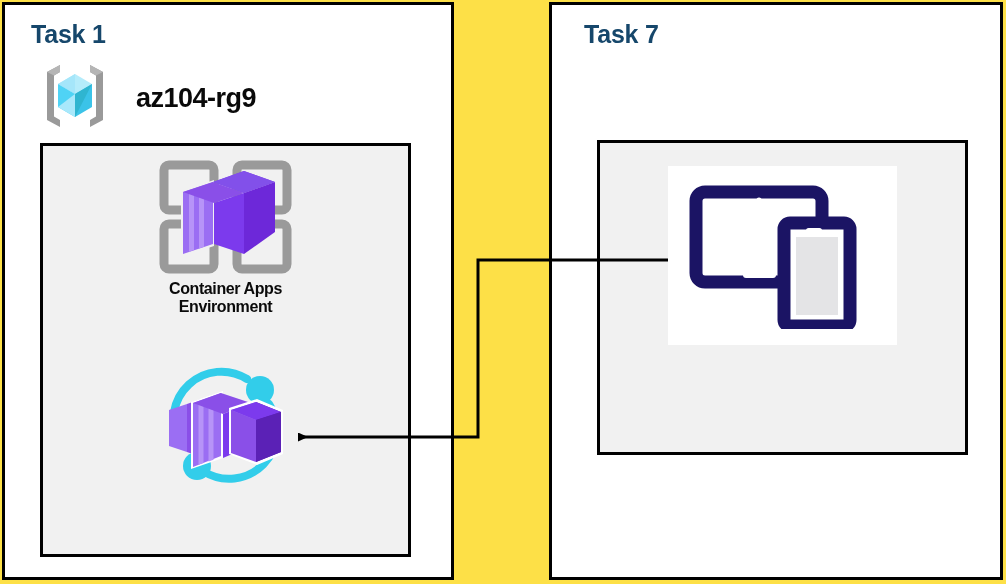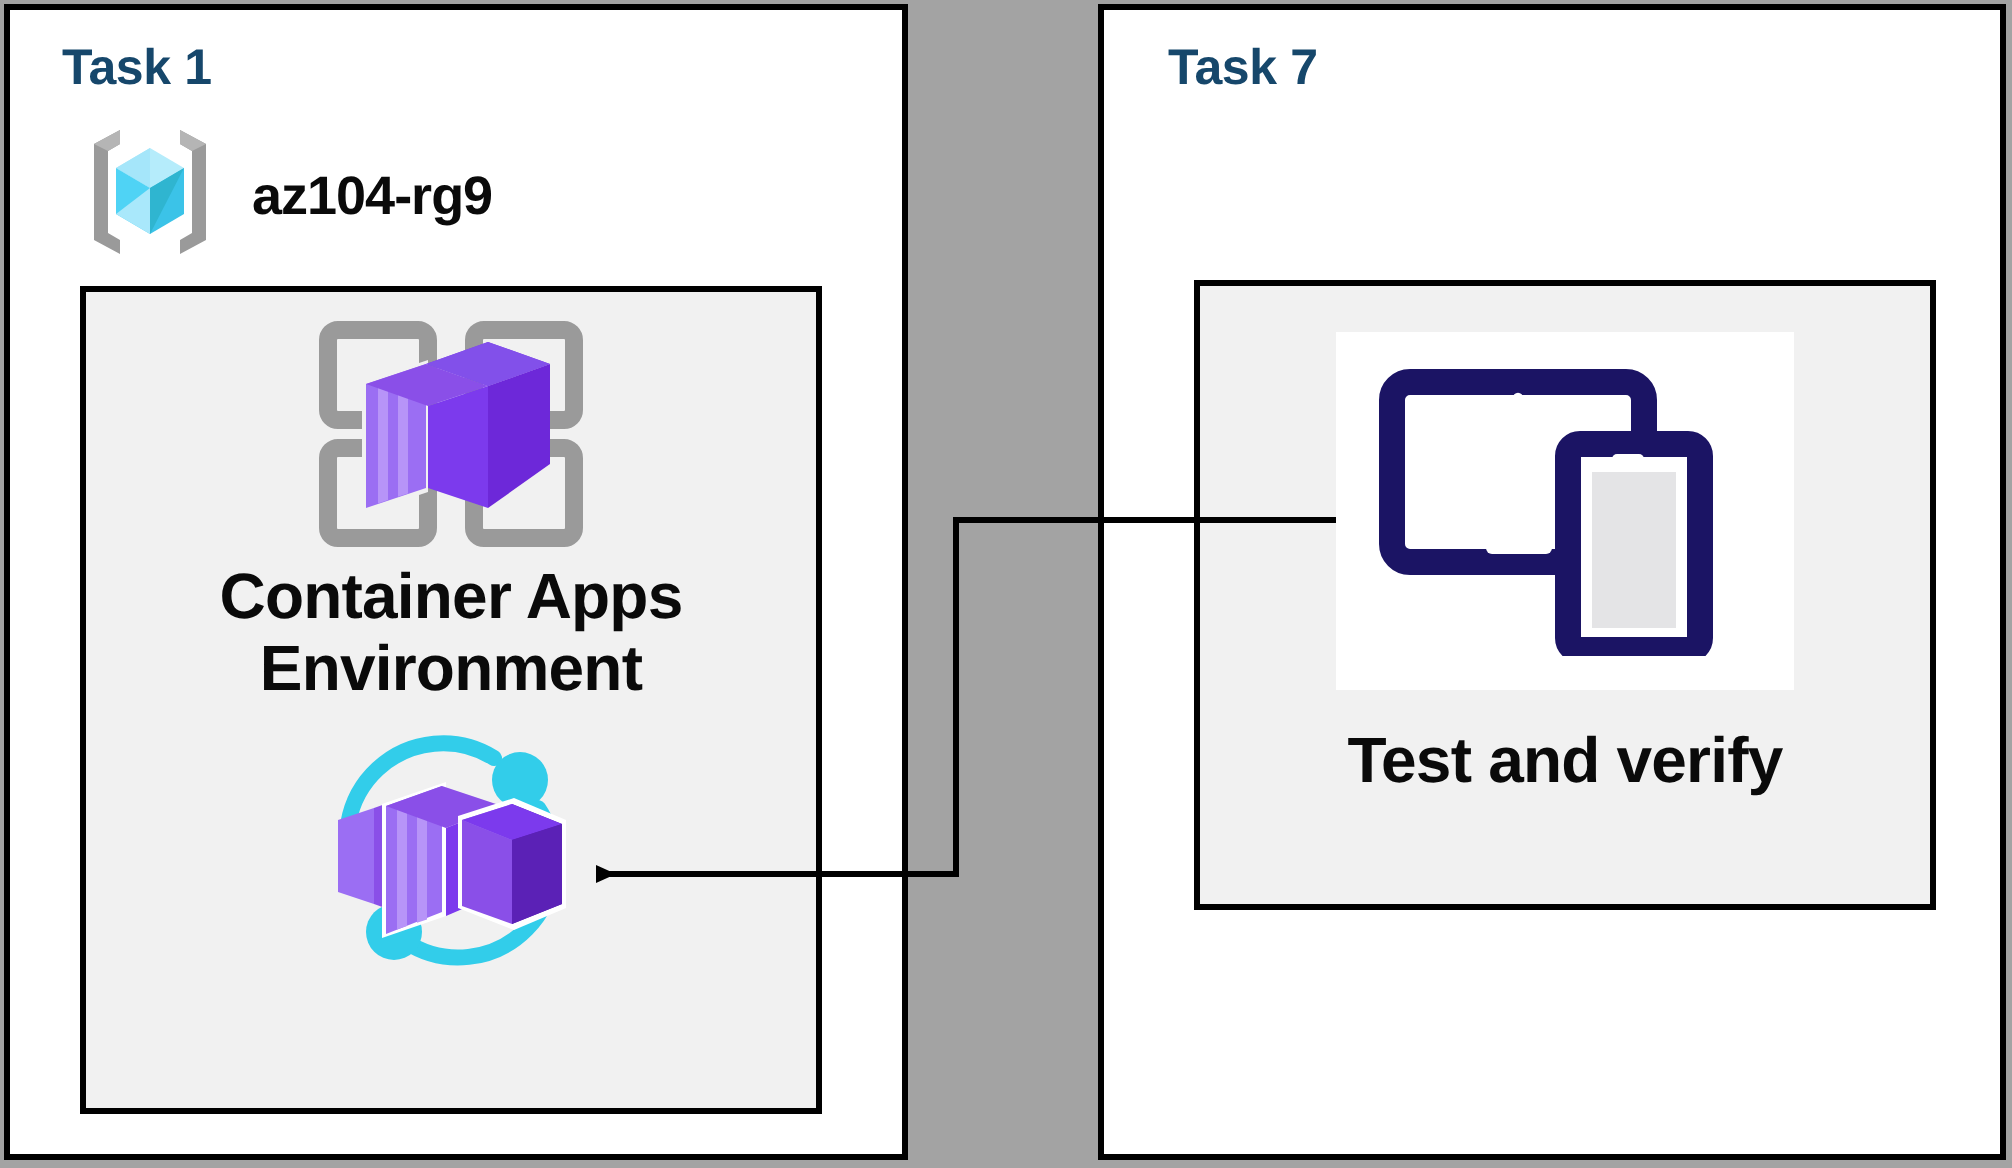--- a/index.html
+++ b/index.html
@@ -20,7 +20,7 @@
     left: 0; top: 0;
     width: 1006px;
     height: 584px;
-    background: #a3a3a3;
+    background: #fde047;
   }
 
   

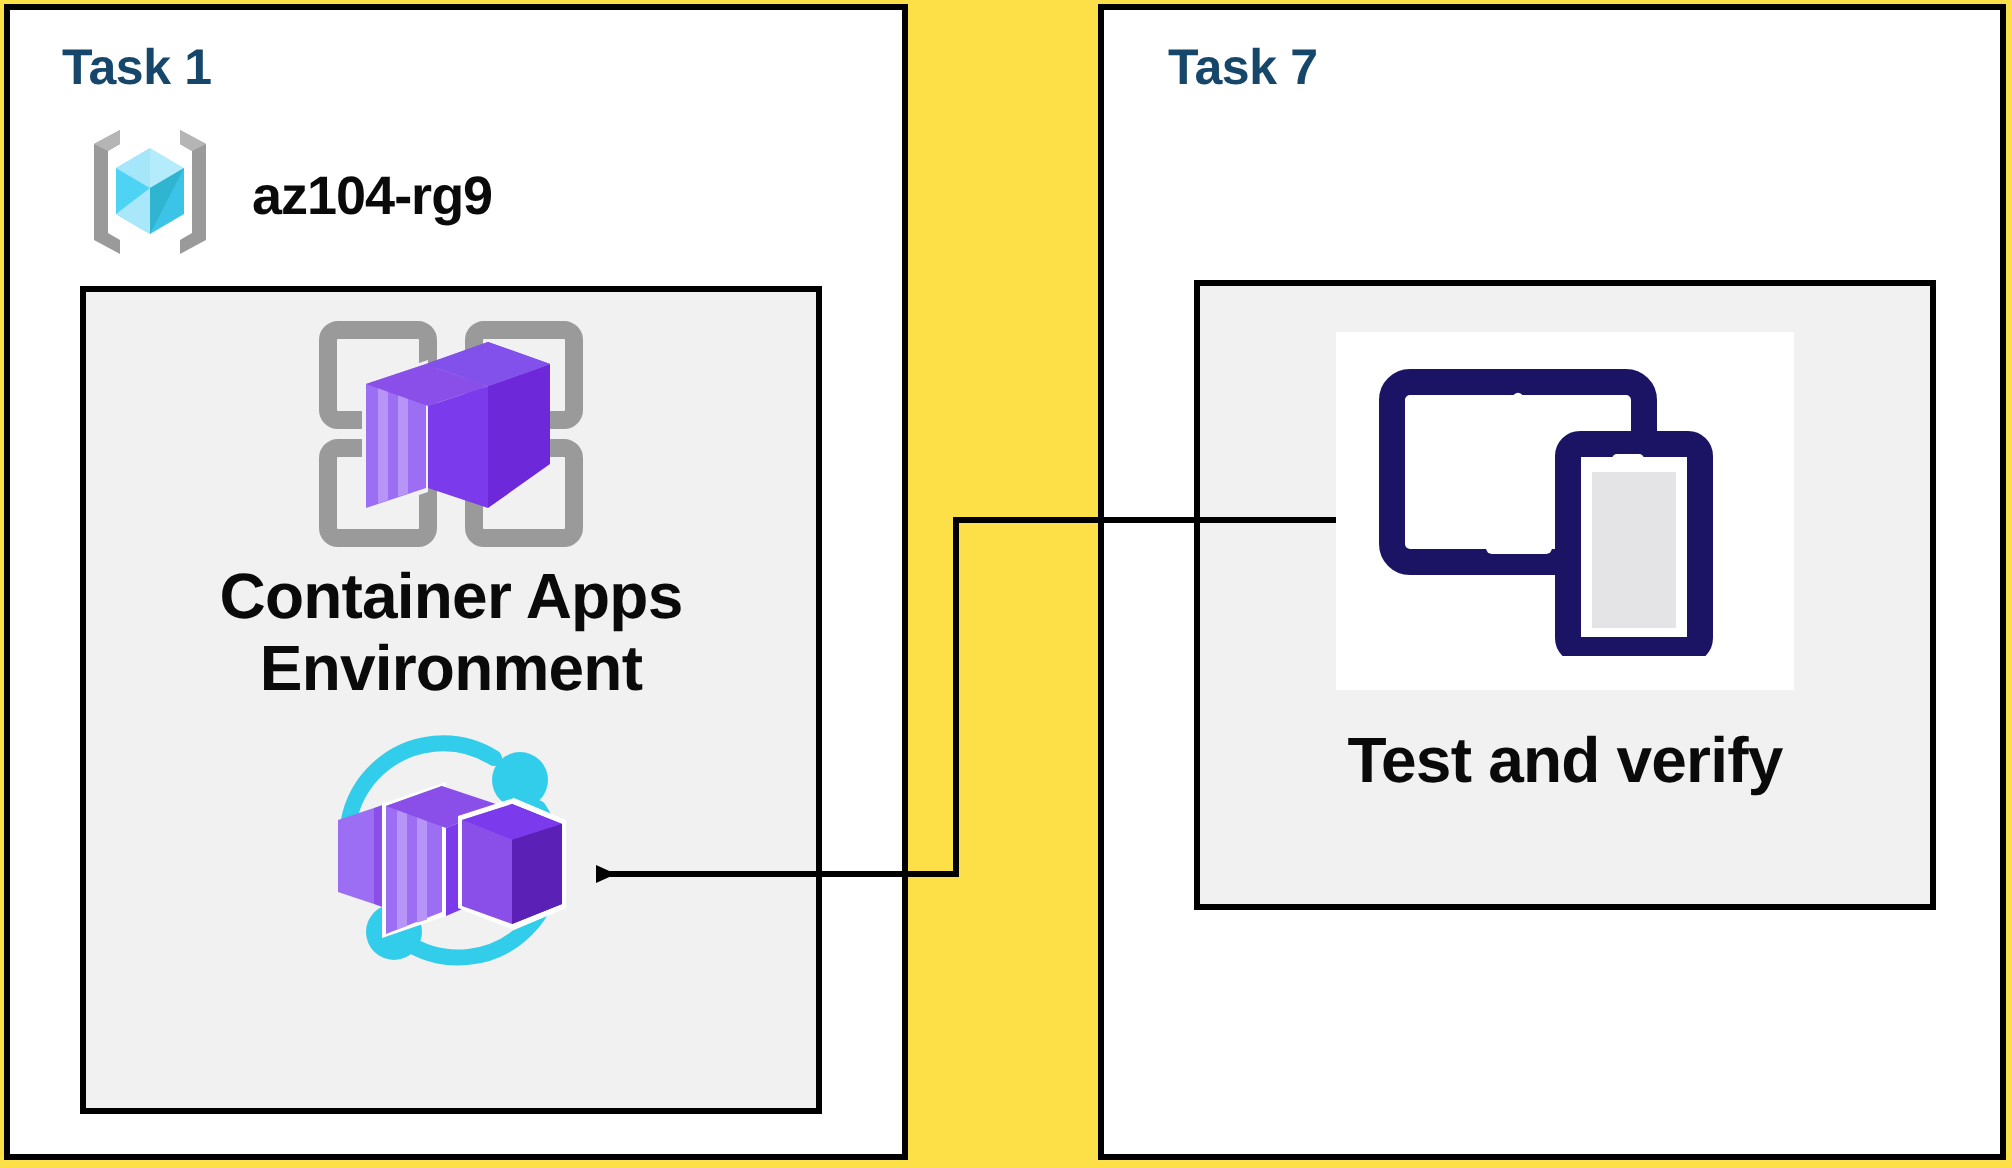--- a/index.html
+++ b/index.html
@@ -51,7 +51,7 @@
     top: 60px;
     display: flex;
     align-items: center;
-    gap: 10px;
+    gap: 20px;
   }
   #rg-label {
     font-size: 27px;

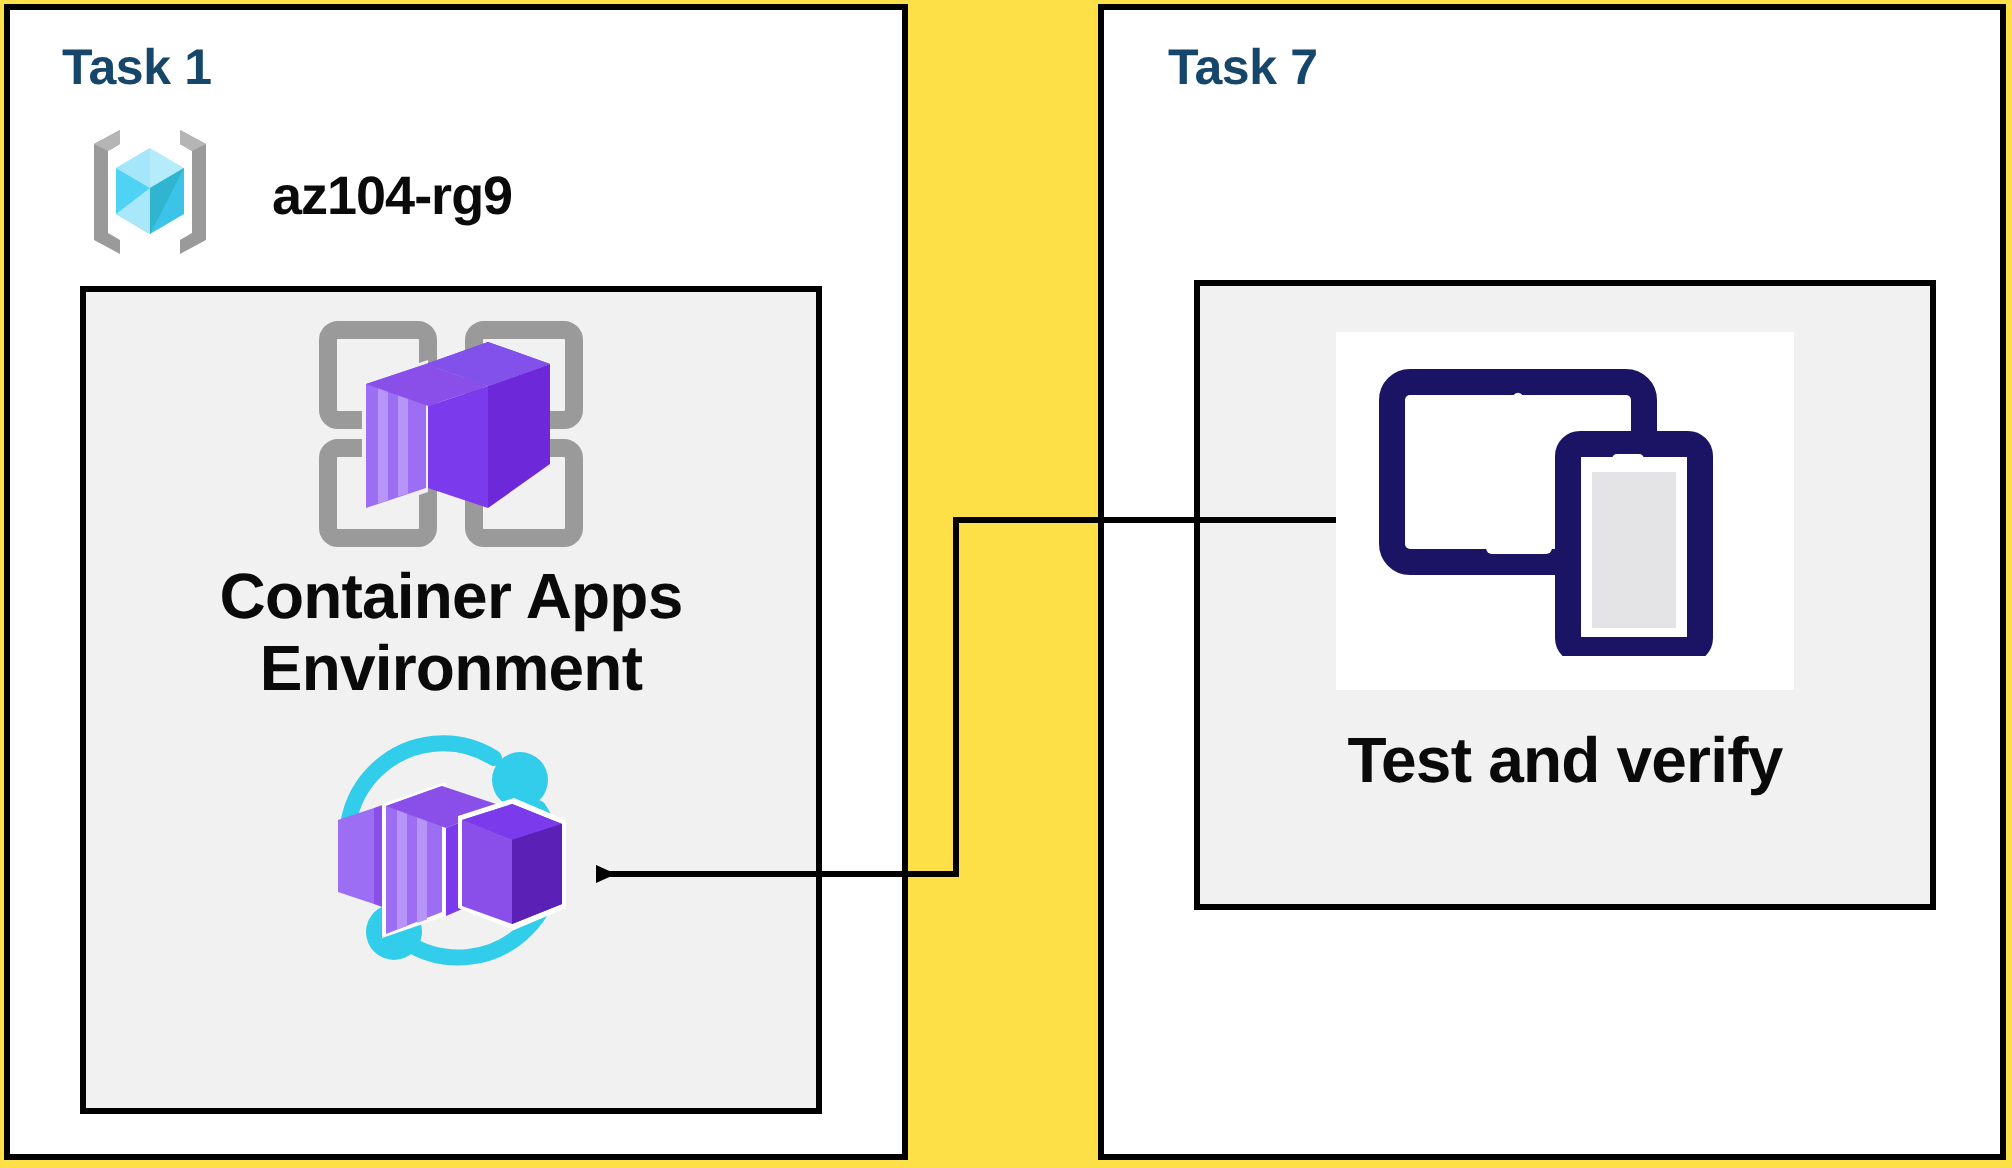--- a/index.html
+++ b/index.html
@@ -79,7 +79,7 @@
     align-items: center;
   }
   .node-label {
-    font-size: 32px;
+    font-size: 16px;
     font-weight: bold;
     color: #0a0a0a;
     text-align: center;

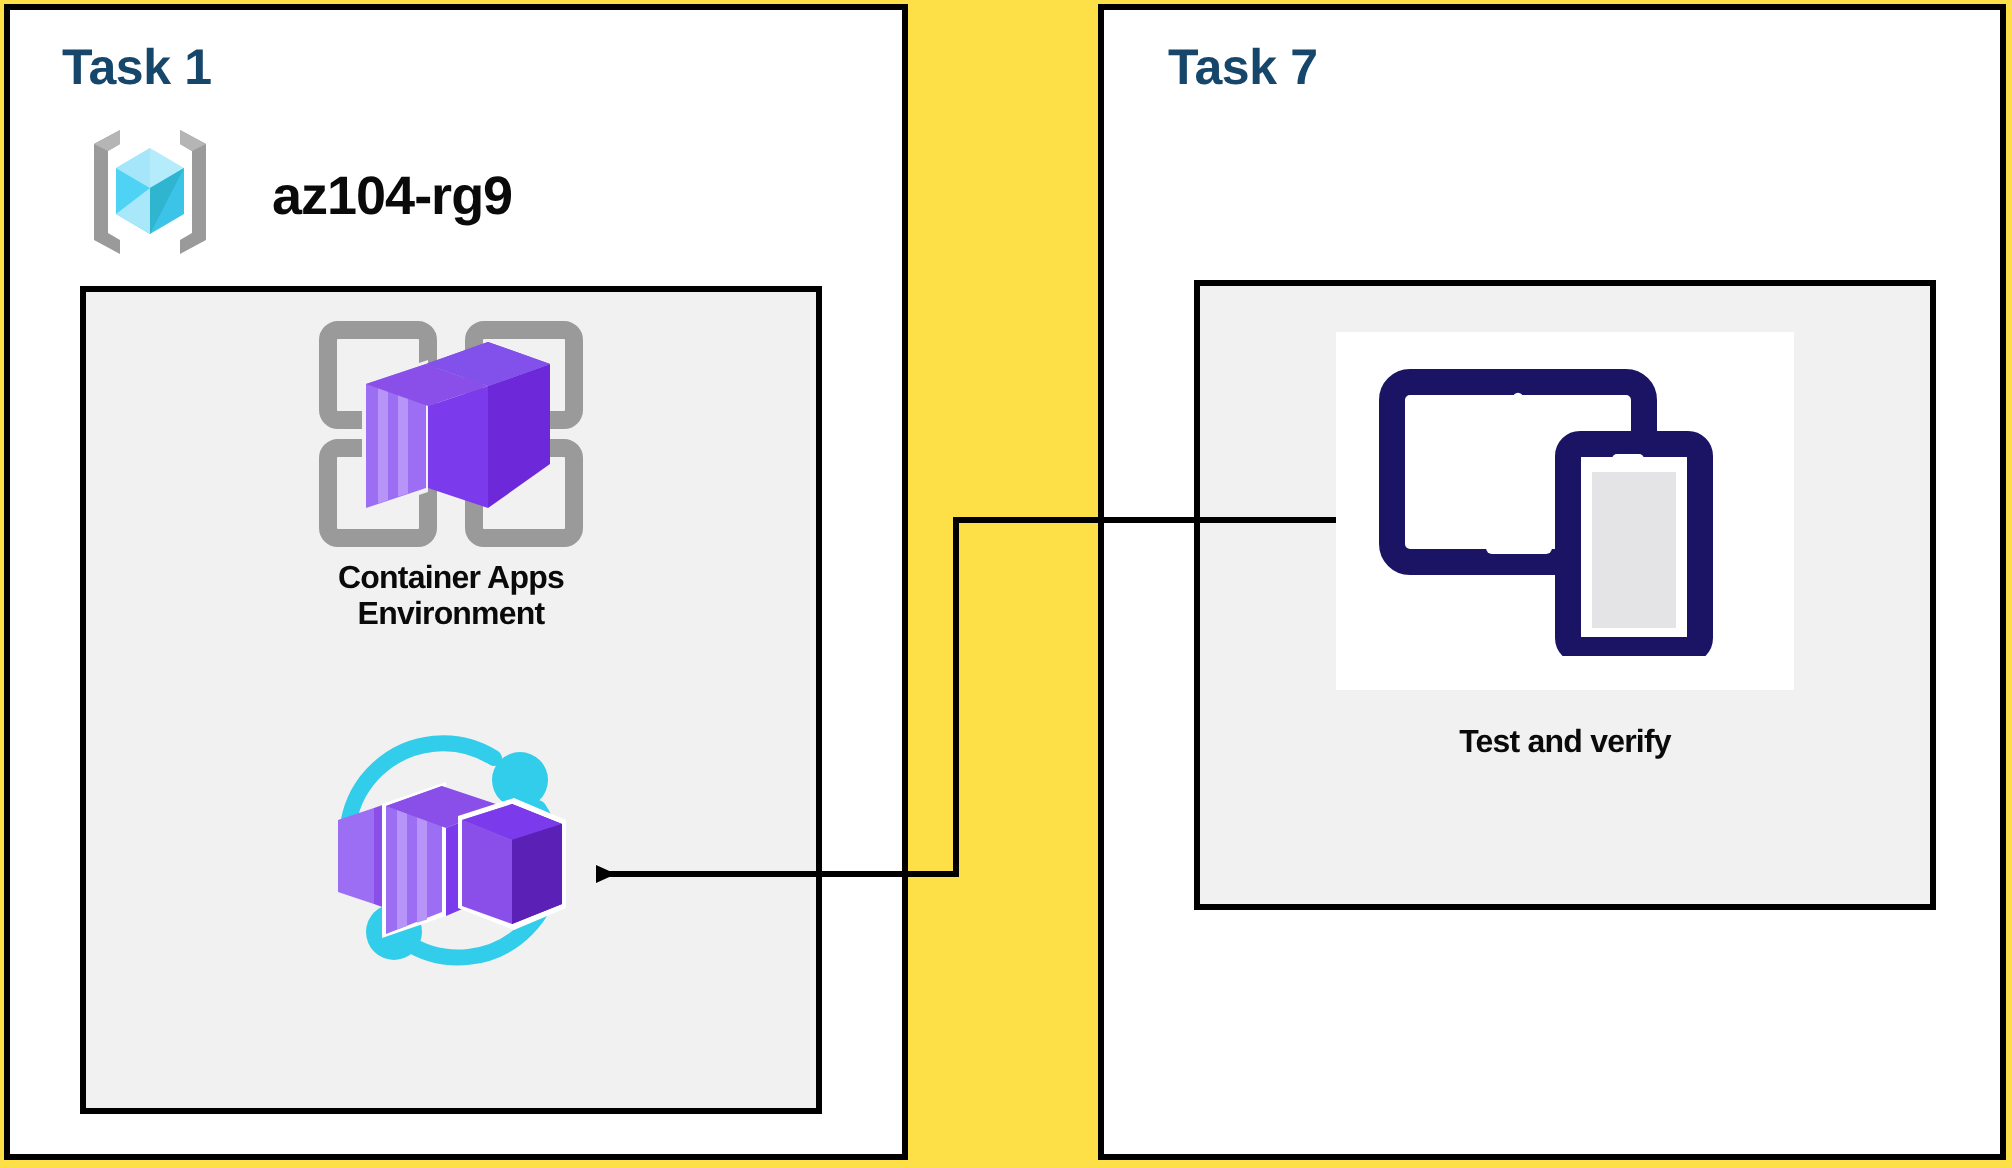--- a/index.html
+++ b/index.html
@@ -225,7 +225,6 @@
         </svg>
       </span>
     </div>
-    <div class="node-label" style="margin-top:18px;">Test and verify</div>
   </div>
 
   <svg id="connector">

